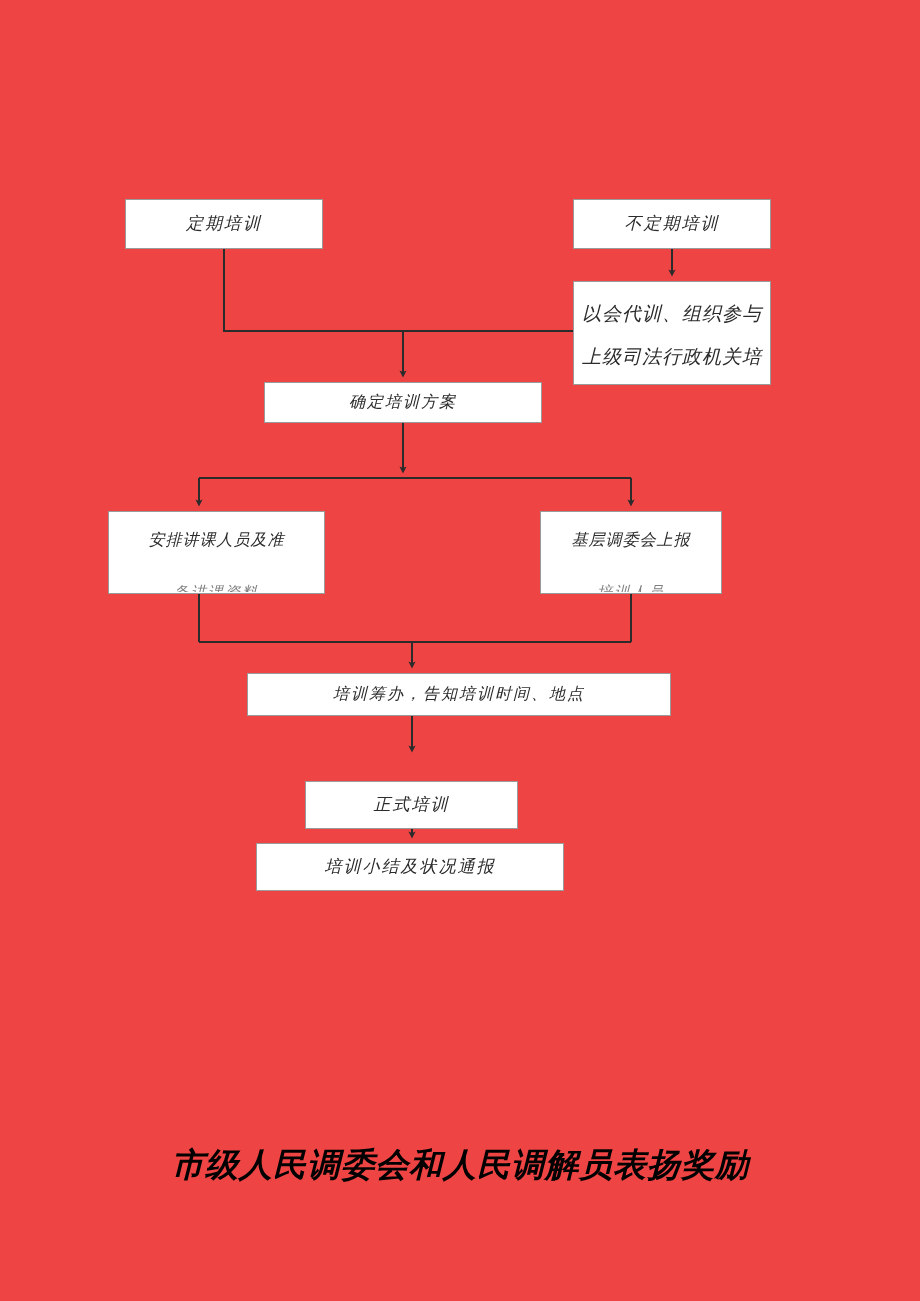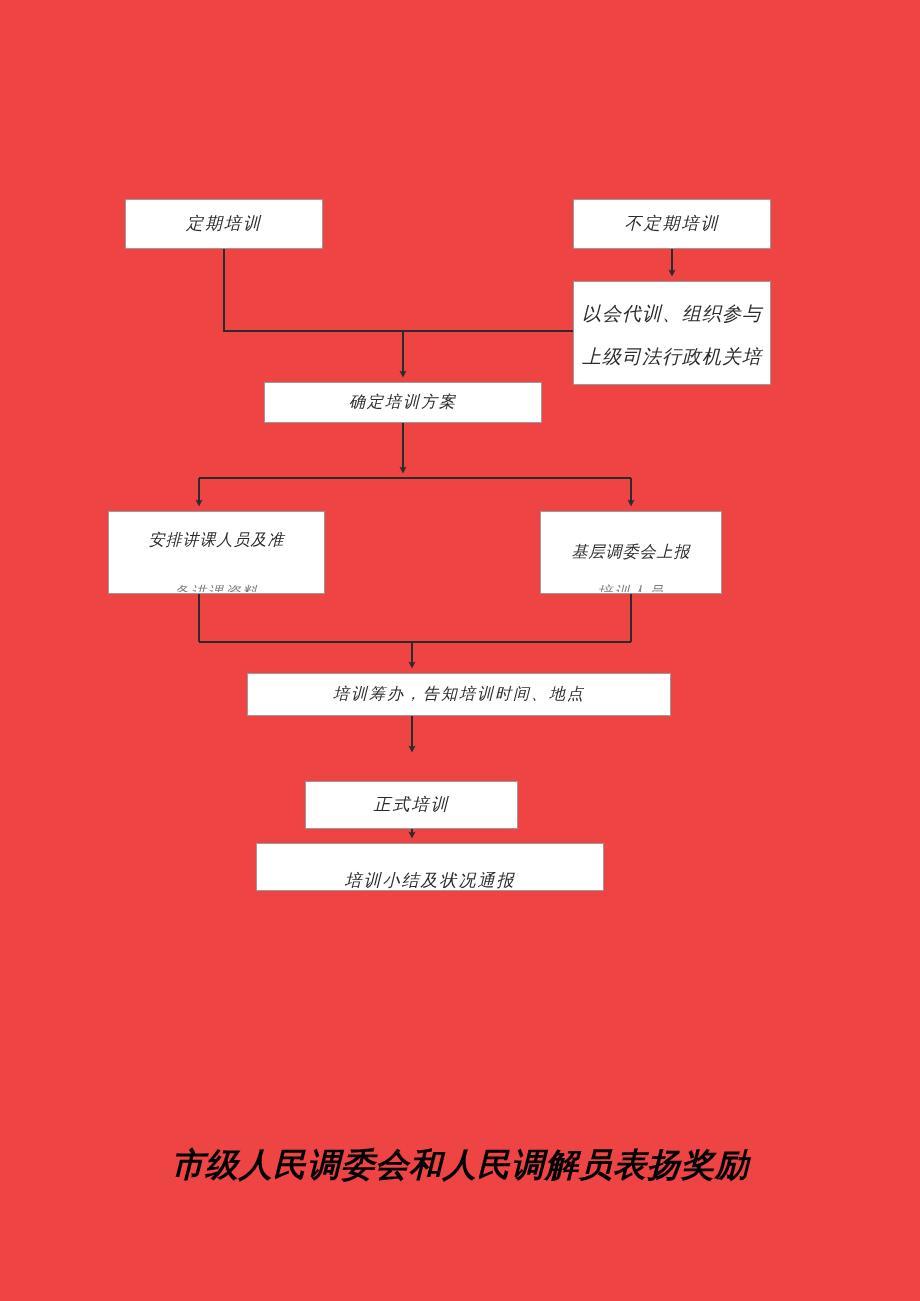--- a/index.html
+++ b/index.html
@@ -54,7 +54,7 @@
   #node-lecturer      { left:108px; top:511px;  width:217px; height:83px;  font-size:16px;
                         justify-content:flex-start; padding-top:20px; letter-spacing:1px; }
   #node-report        { left:540px; top:511px;  width:182px; height:83px;  font-size:16px;
-                        justify-content:flex-start; padding-top:32px; letter-spacing:1px; }
+                        justify-content:flex-start; padding-top:20px; letter-spacing:1px; }
   #node-prepare       { left:199px; top:673px;  width:424px; height:43px;  font-size:16px;margin-left:48px; }
   #node-formal        { left:305px; top:757px;  width:213px; height:48px;  font-size:17px;margin-top:24px; }
   #node-summary       { left:256px; top:843px;  width:348px; height:48px;  font-size:17px;justify-content:flex-end; }

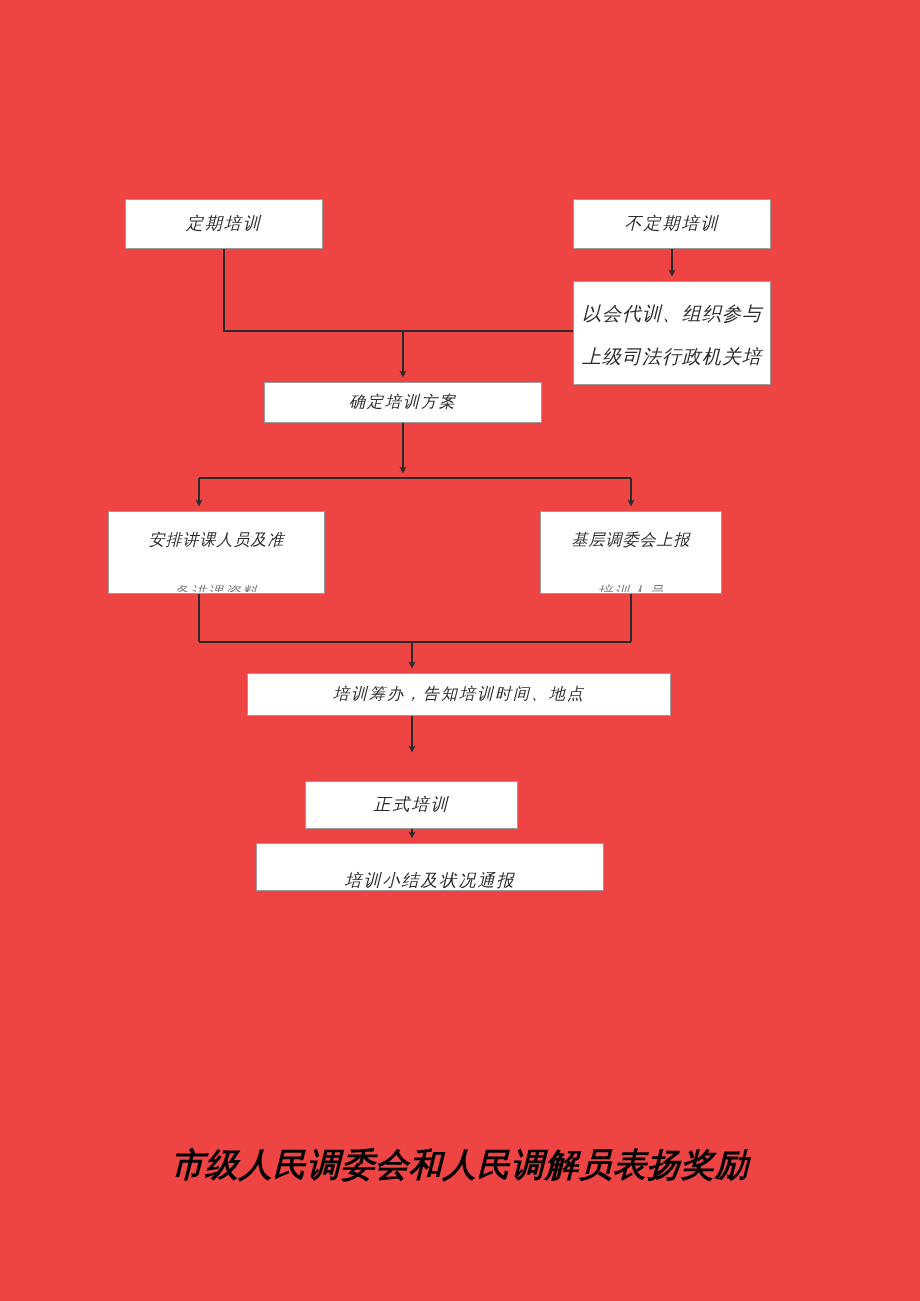--- a/index.html
+++ b/index.html
@@ -57,7 +57,7 @@
                         justify-content:flex-start; padding-top:20px; letter-spacing:1px; }
   #node-prepare       { left:199px; top:673px;  width:424px; height:43px;  font-size:16px;margin-left:48px; }
   #node-formal        { left:305px; top:757px;  width:213px; height:48px;  font-size:17px;margin-top:24px; }
-  #node-summary       { left:256px; top:843px;  width:348px; height:48px;  font-size:17px;justify-content:flex-end; }
+  #node-summary       { left:256px; top:843px;  width:308px; height:48px;  font-size:17px; }
 
   
   .clipped-line {

